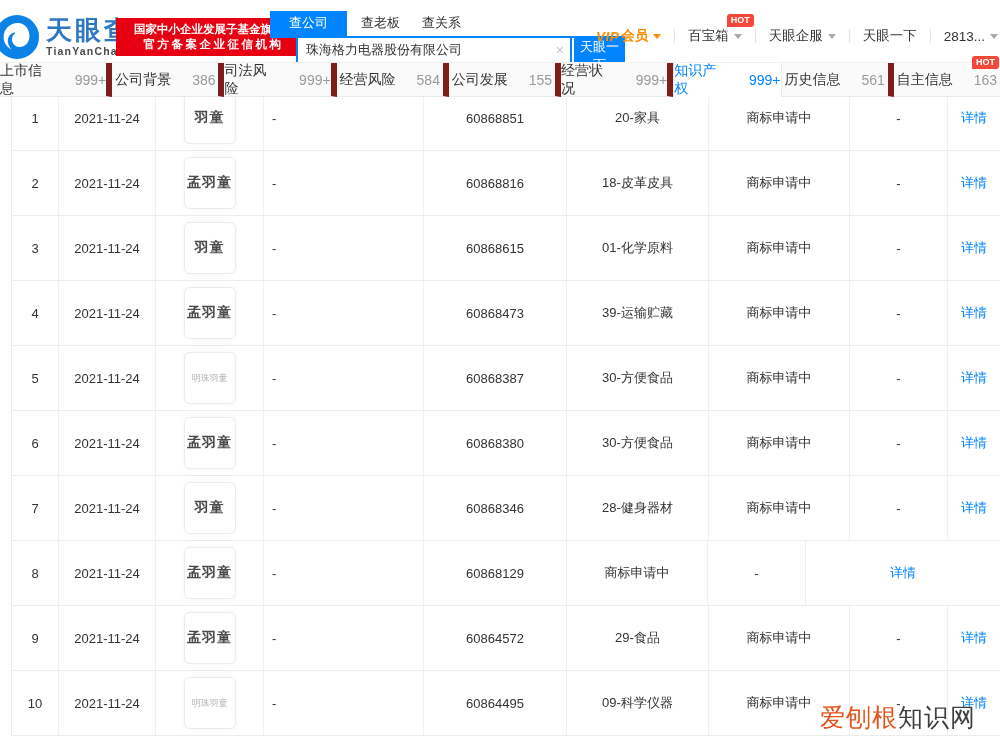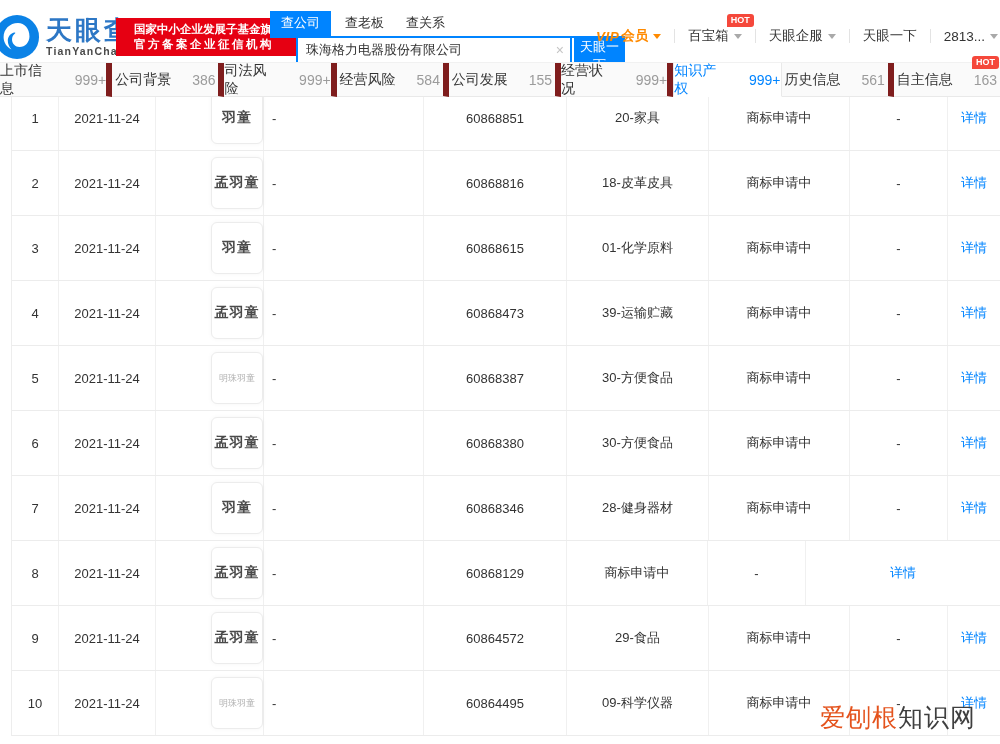--- a/index.html
+++ b/index.html
@@ -21,7 +21,7 @@
   .search-area { position:absolute; left:270px; top:11px; width:355px; }
   .search-tabs { display:flex; align-items:flex-end; border-bottom:2px solid #0084ff; }
   .stab { font-size:13px; color:#333; padding:3px 0 4px; margin-right:22px; cursor:pointer; }
-  .stab.active { background:#0084ff; color:#fff; padding:3px 11px 4px; margin-right:14px; }
+  .stab.active { background:#0084ff; color:#fff; padding:3px 19px 4px; margin-right:14px; }
   .search-row { display:flex; margin-top:0; }
   .search-input-wrap { position:relative; width:344px;padding-left:26px; }
   .search-input { width:100%; height:26px; border:2px solid #0084ff; border-top:none;

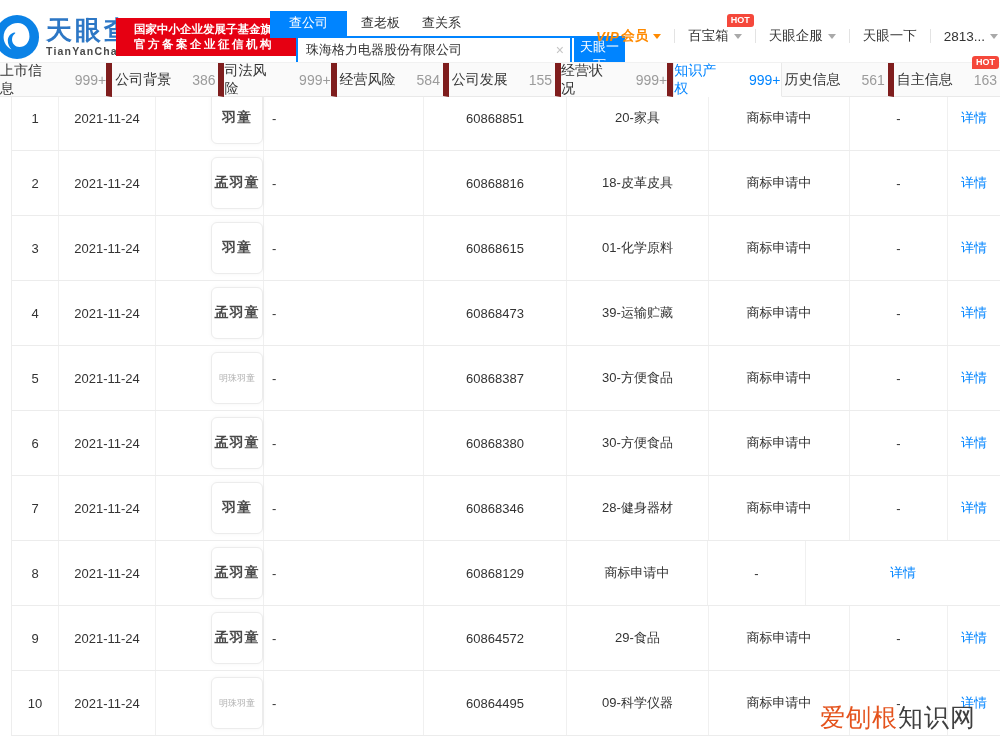--- a/index.html
+++ b/index.html
@@ -16,7 +16,7 @@
   .domain { font-size:10.5px; font-weight:700; color:#4a4a4a; letter-spacing:1.2px; margin-top:2px; }
   .gov-badge { position:absolute; left:116px; top:18px; background:#e60012; color:#fff;
     padding:4px 18px; font-size:11.5px; line-height:15px; font-weight:700; }
-  .gov-badge .l2 { letter-spacing:2.5px; }
+  .gov-badge .l2 { letter-spacing:2.5px;text-align:right; }
 
   .search-area { position:absolute; left:270px; top:11px; width:355px; }
   .search-tabs { display:flex; align-items:flex-end; border-bottom:2px solid #0084ff; }

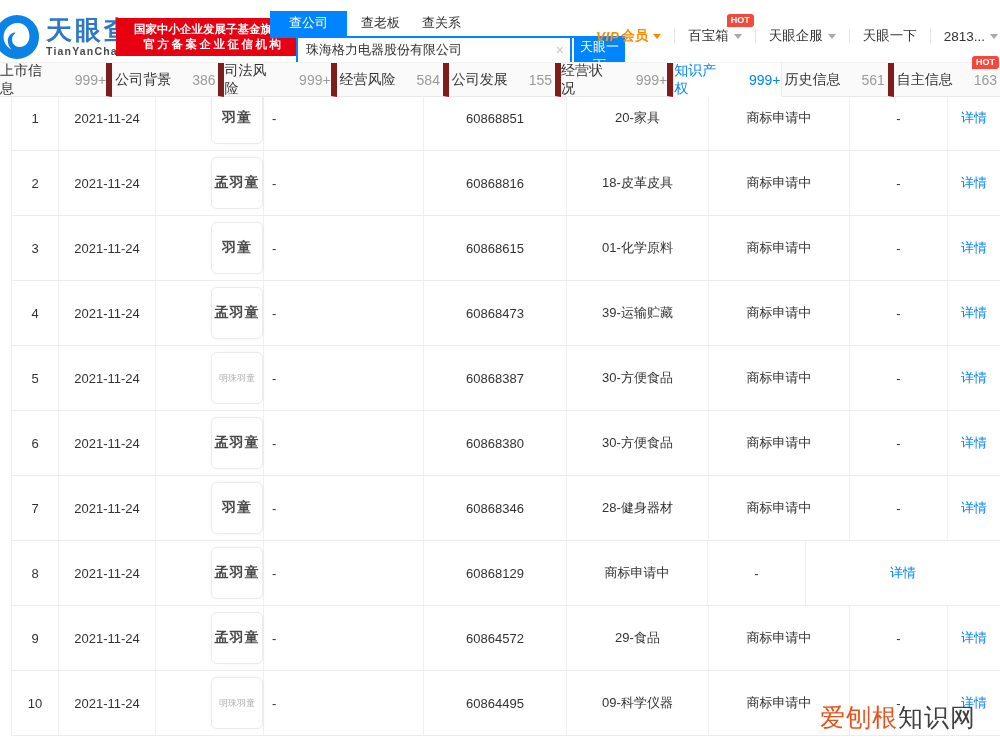--- a/index.html
+++ b/index.html
@@ -62,7 +62,7 @@
   .trow { display:flex; align-items:stretch; height:65px; border-bottom:1px solid #ececec; background:#fff; }
   .cell { display:flex; align-items:center; justify-content:center;
     border-right:1px solid #f0f0f0; font-size:13px; color:#333; }
-  .c-no{width:47px;} .c-date{width:97px;} .c-mark{width:108px;justify-content:flex-end;}
+  .c-no{width:47px;} .c-date{width:97px;} .c-mark{width:108px;}
   .c-d1{width:160px; justify-content:flex-start; padding-left:8px;}
   .c-reg{width:143px;} .c-cat{width:142px;} .c-status{width:141px;} .c-d2{width:98px;}
   .c-act{flex:1; border-right:none;}

